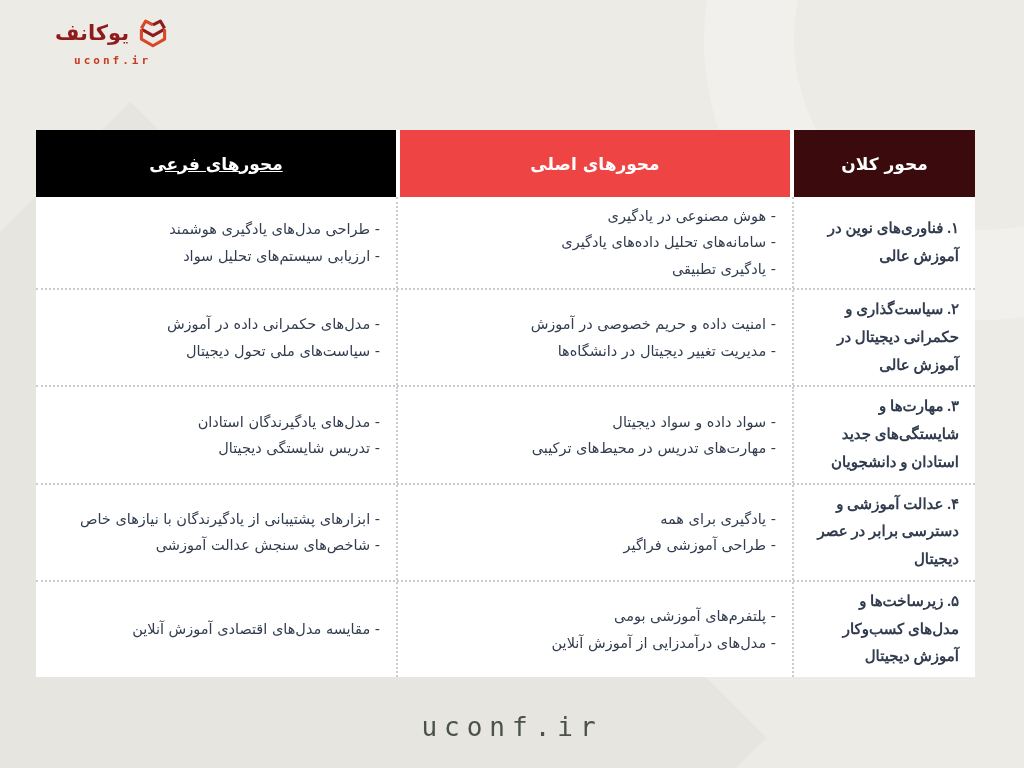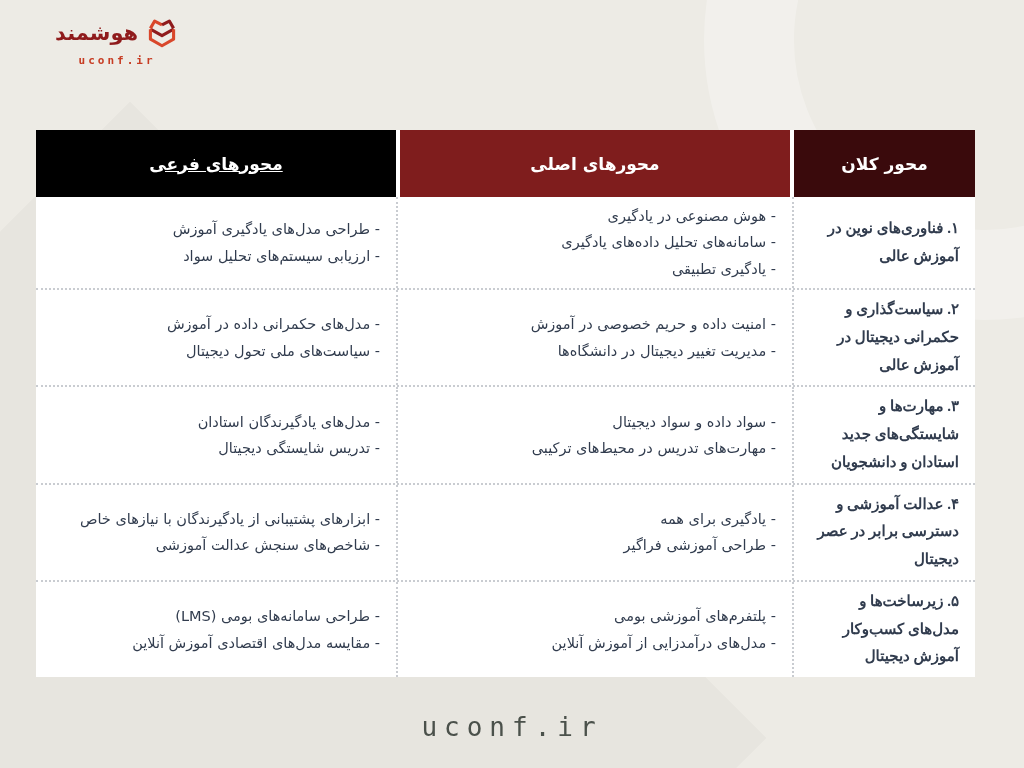--- a/index.html
+++ b/index.html
@@ -74,7 +74,7 @@
 
 <div class="logo">
   <div class="logo-top">
-    <span class="logo-wordmark">هوشمند</span>
+    <span class="logo-wordmark">یوکانف</span>
     <svg class="logo-icon" viewBox="0 0 44 44" fill="none">
       <path d="M7 17 L22 25.5 L37 17" stroke="#8f1b1c" stroke-width="4" stroke-linejoin="round"></path>
       <path d="M7 17 V30 L22 38.5 L37 30 V17" stroke="#d9472b" stroke-width="4" stroke-linejoin="round"></path>

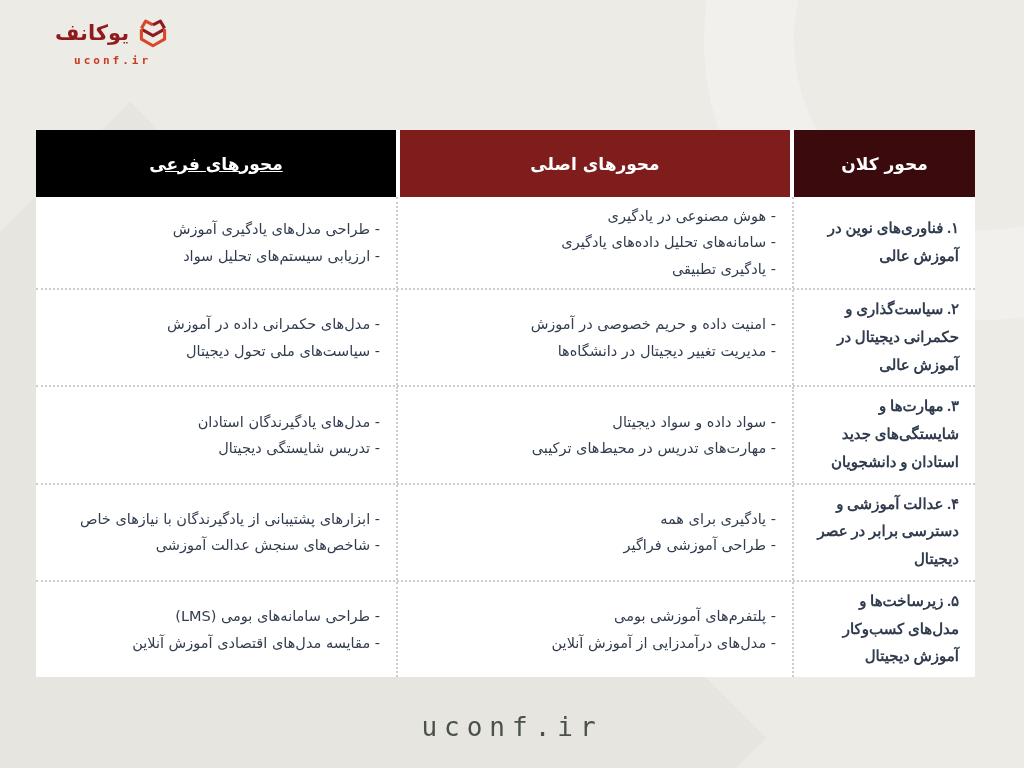--- a/index.html
+++ b/index.html
@@ -44,7 +44,7 @@
     color:#ffffff; font-weight:bold; font-size:17px;
   }
   .th-macro{ background:#3a0a0c; }
-  .th-main{ background:#7f1d1d; border-left:4px solid #ffffff; border-right:4px solid #ffffff; }
+  .th-main{ background:#ef4444; border-left:4px solid #ffffff; border-right:4px solid #ffffff; }
   .th-sub{ background:#000000;text-decoration:underline; }
 
   .tbody{ background:#ffffff; }

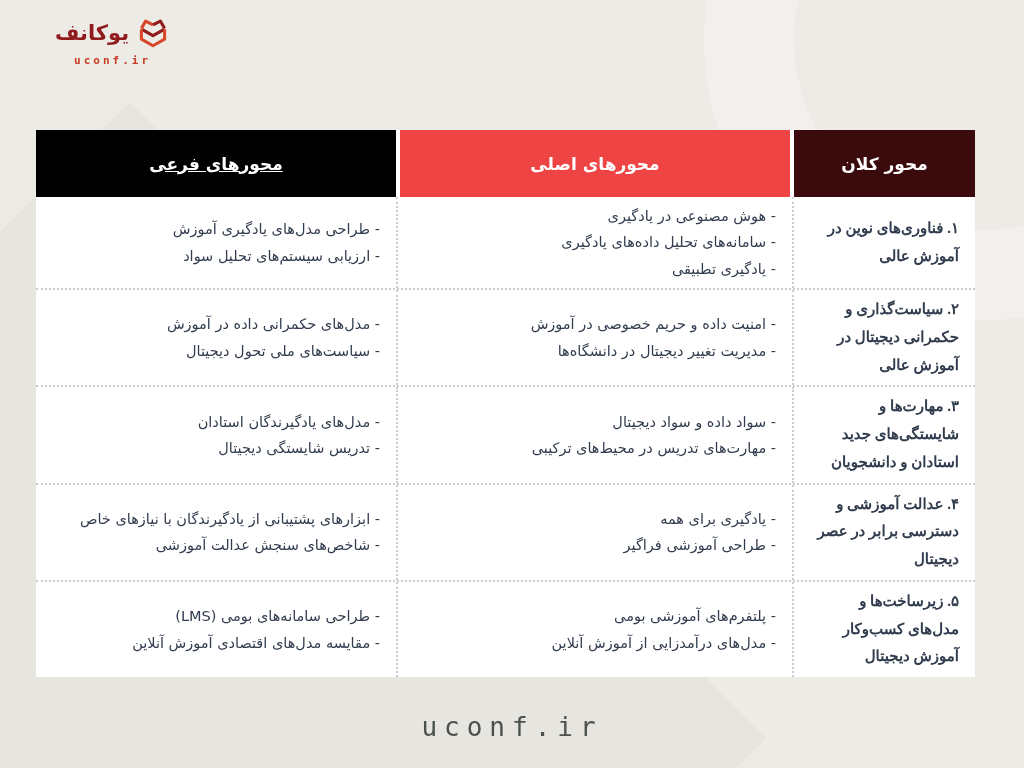--- a/index.html
+++ b/index.html
@@ -102,7 +102,7 @@
           <div class="line">- یادگیری تطبیقی</div>
         </div>
         <div class="cell cell-sub">
-          <div class="line">- طراحی مدل‌های یادگیری آموزش</div>
+          <div class="line">- طراحی مدل‌های یادگیری هوشمند</div>
           <div class="line">- ارزیابی سیستم‌های تحلیل سواد</div>
         </div>
       </div>

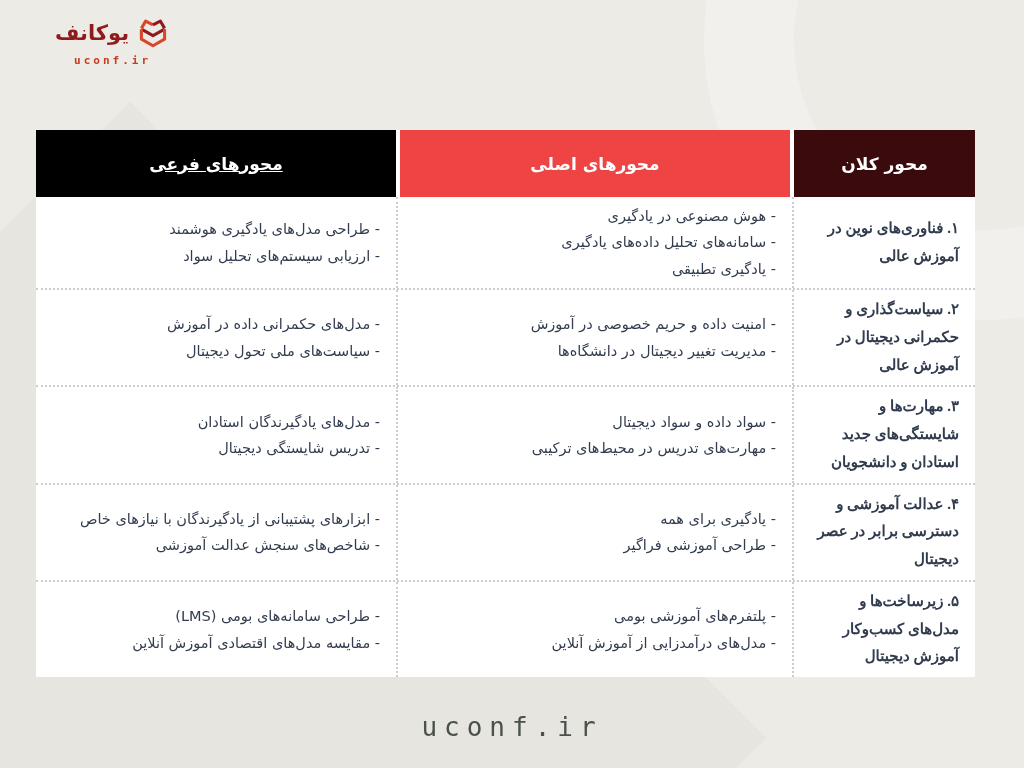--- a/index.html
+++ b/index.html
@@ -154,7 +154,6 @@
           <div class="line">- مدل‌های درآمدزایی از آموزش آنلاین</div>
         </div>
         <div class="cell cell-sub">
-          <div class="line">- طراحی سامانه‌های بومی (LMS)</div>
           <div class="line">- مقایسه مدل‌های اقتصادی آموزش آنلاین</div>
         </div>
       </div>

